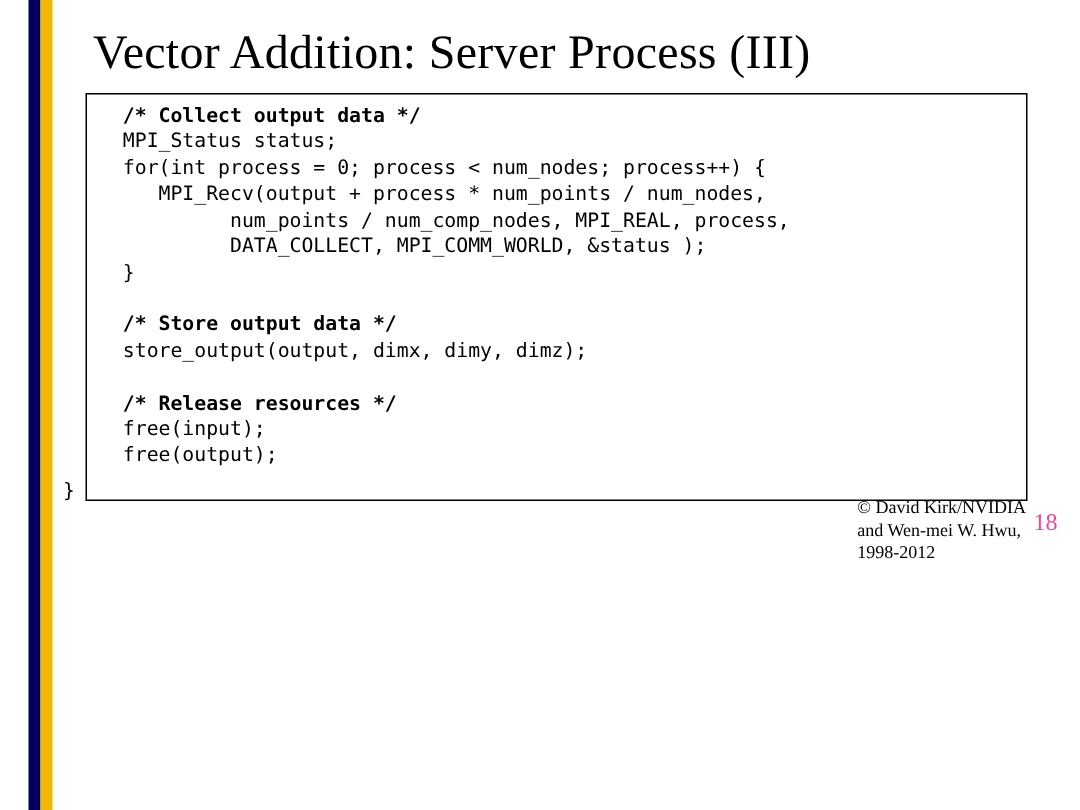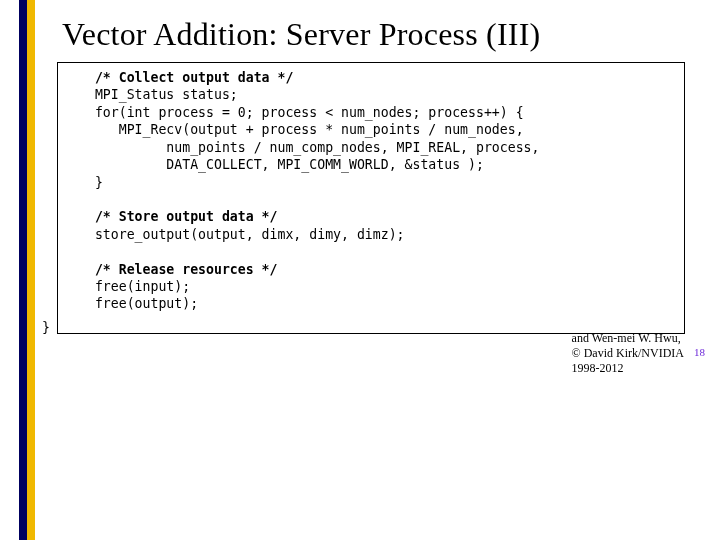--- a/index.html
+++ b/index.html
@@ -41,7 +41,7 @@
     height: 272px;
     border: 1px solid #000000;
     background: #ffffff;
-    padding: 6px 21px;
+    padding: 6px 8px;
   }
   .code {
     font-family: "Lucida Console", Menlo, Consolas, monospace;

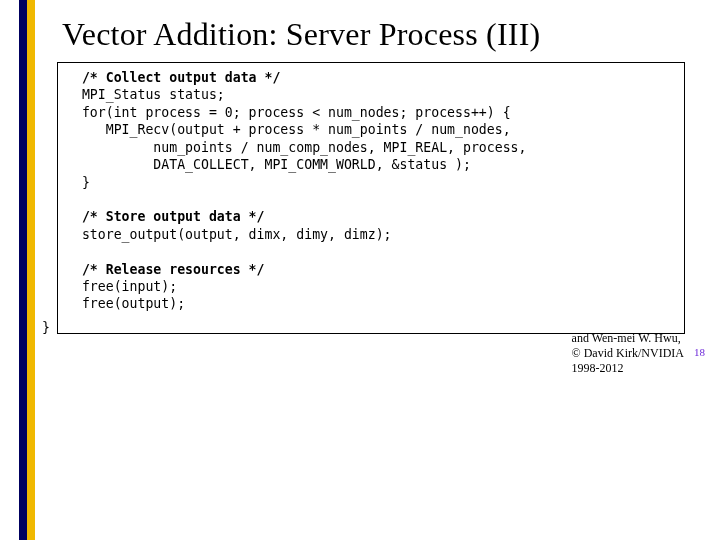--- a/index.html
+++ b/index.html
@@ -113,8 +113,8 @@
   <div class="close-brace">}</div>
 
   <div class="footer">
+    <span class="line">© David Kirk/NVIDIA</span>
     <span class="line">and Wen-mei W. Hwu,</span>
-    <span class="line">© David Kirk/NVIDIA</span>
     <span class="line">1998-2012</span>
   </div>
 

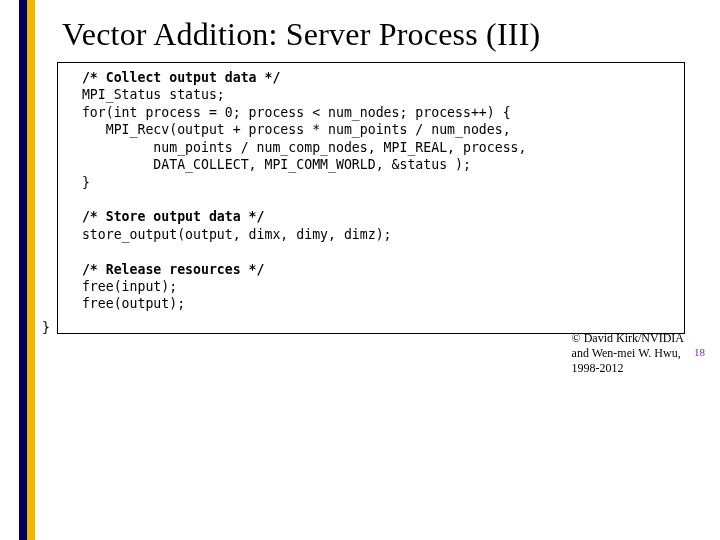--- a/index.html
+++ b/index.html
@@ -75,8 +75,8 @@
     position: absolute;
     right: 15px;
     bottom: 22px;
-    font-size: 11px;
-    color: #6d28d9;
+    font-size: 16px;
+    color: #ec4899;
     font-family: "Times New Roman", Times, serif;
     margin-top: 27px;
   }

